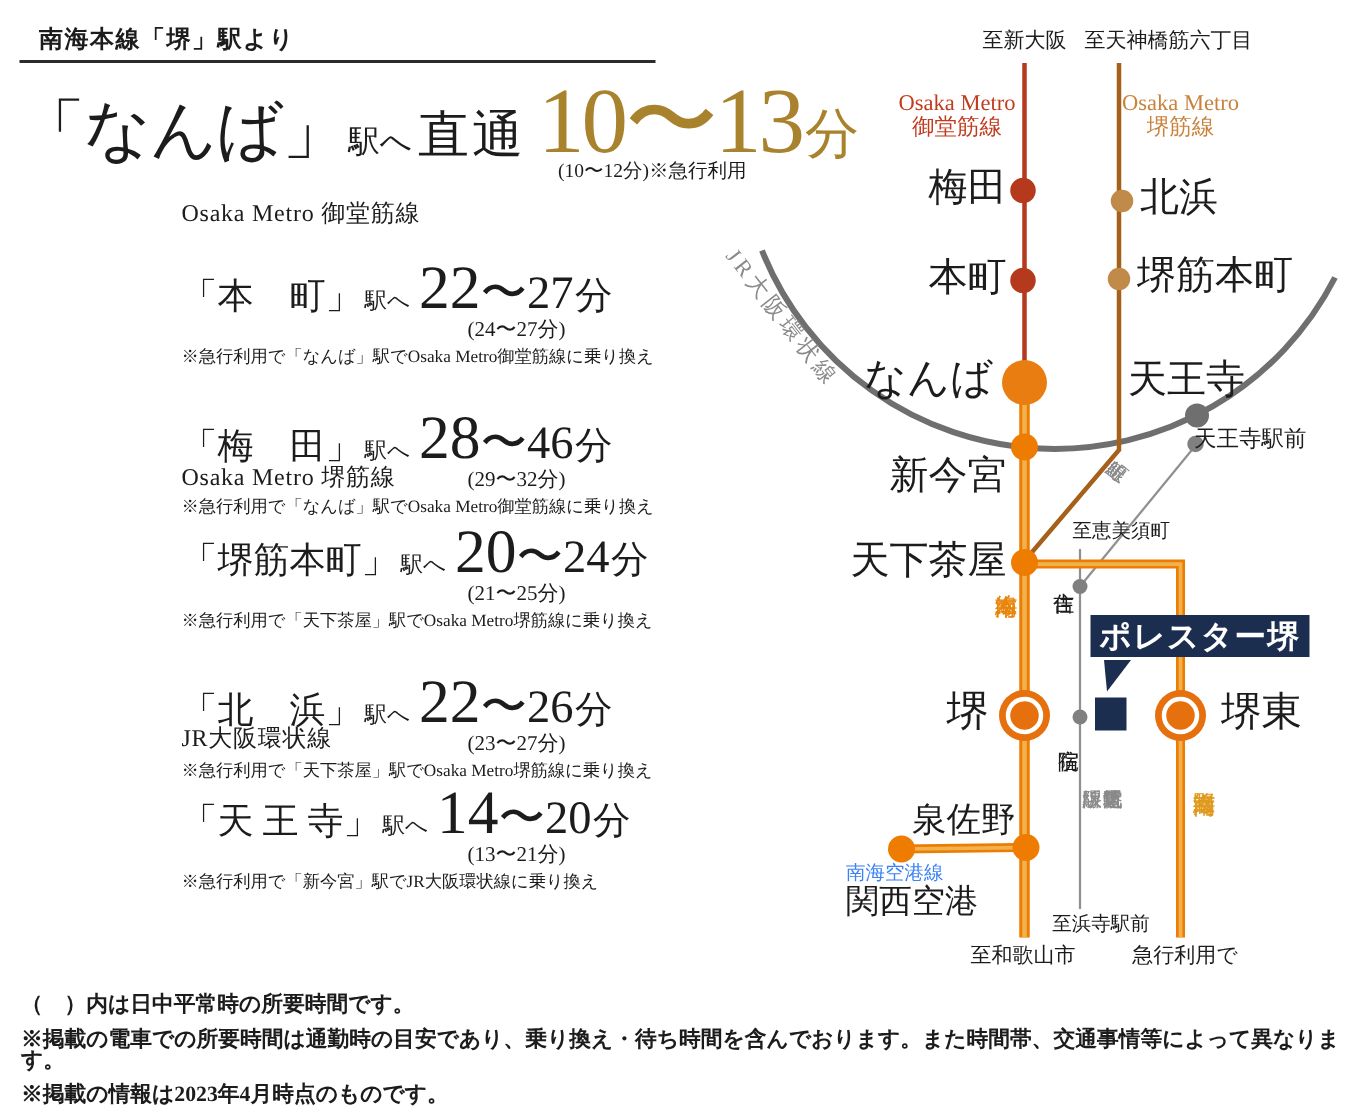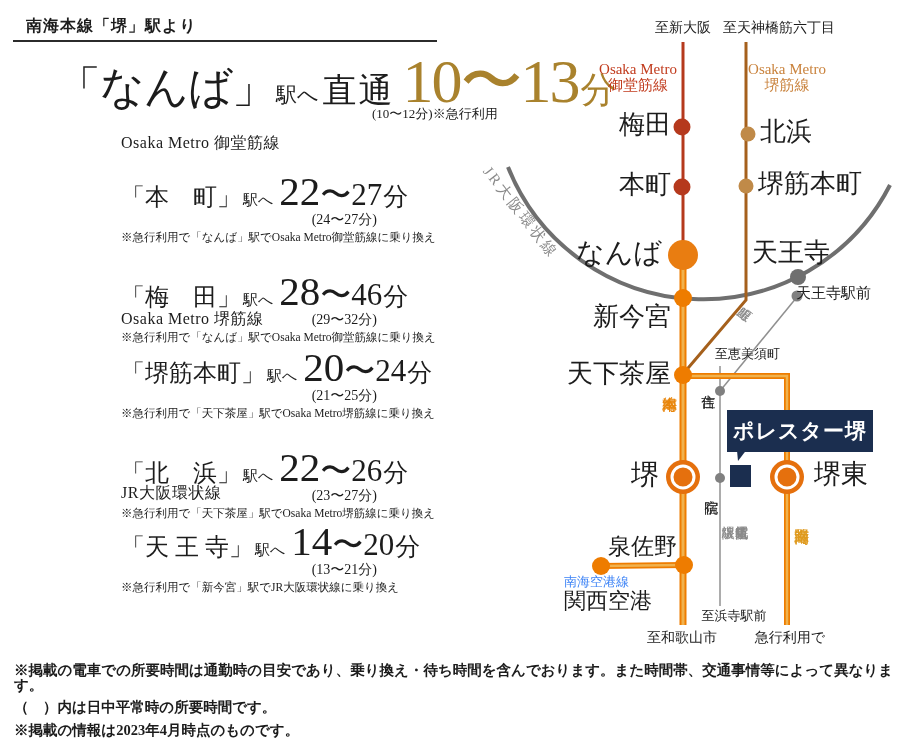--- a/index.html
+++ b/index.html
@@ -9,7 +9,7 @@
   .hdr{position:absolute;left:14px;top:16px;font-size:16px;font-weight:bold;letter-spacing:1px;margin-left:12px;}
   .hdr-rule{position:absolute;left:13px;top:40px;width:424px;height:2px;background:#2b2b2b;}
   .hero{position:absolute;left:13px;top:50px;display:flex;align-items:baseline;white-space:nowrap;}
-  .hero .h-st{font-size:44px;letter-spacing:-1px;margin-left:44px;}
+  .hero .h-st{font-size:44px;letter-spacing:-1px;}
   .hero .h-to{font-size:21px;margin-left:1px;}
   .hero .h-dir{font-size:34px;margin-left:4px;letter-spacing:2px;}
   .hero .h-num{font-size:62px;line-height:1;margin-left:8px;letter-spacing:-2px;}

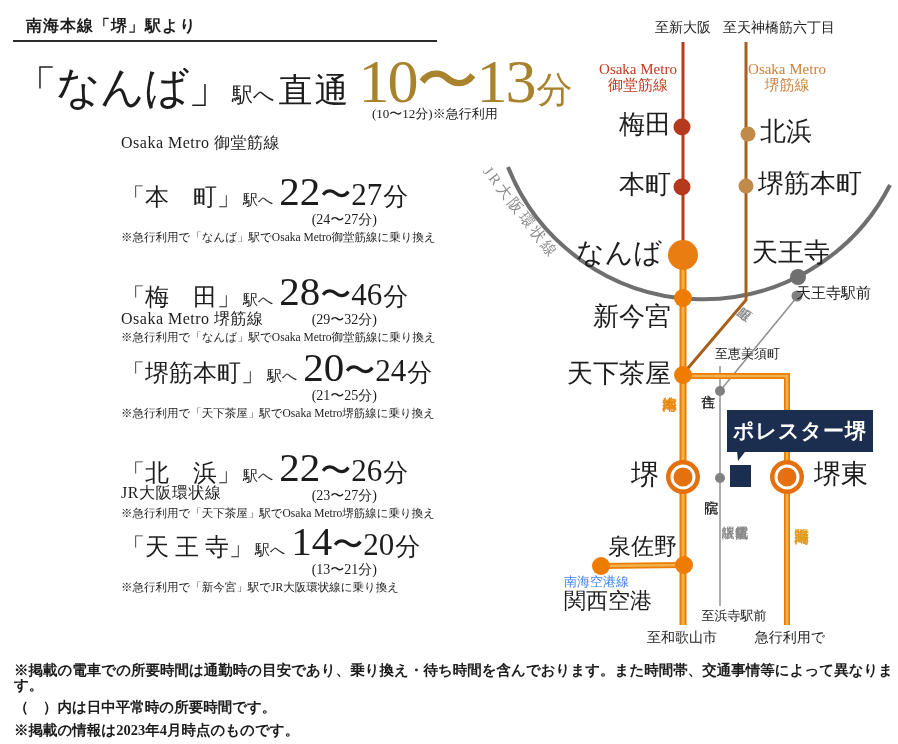--- a/index.html
+++ b/index.html
@@ -45,7 +45,7 @@
   .org-t{color:#e8850a;} .gold-t{color:#df9a1e;} .kuko-t{color:#3b82f6;}
   .jr-label{transform:rotate(52deg);transform-origin:0 0;font-size:15px;letter-spacing:3px;}
   .uemachi{writing-mode:vertical-rl;text-orientation:upright;transform:rotate(38deg);transform-origin:top center;font-size:13px;}
-  .prop-box{position:absolute;left:297px;top:410px;width:146px;height:42px;background:#1b2e4f;
+  .prop-box{position:absolute;left:297px;top:410px;width:146px;height:28px;background:#1b2e4f;
             color:#fff;font-weight:bold;font-size:21px;letter-spacing:1px;
             display:flex;align-items:center;justify-content:center;}
 </style>

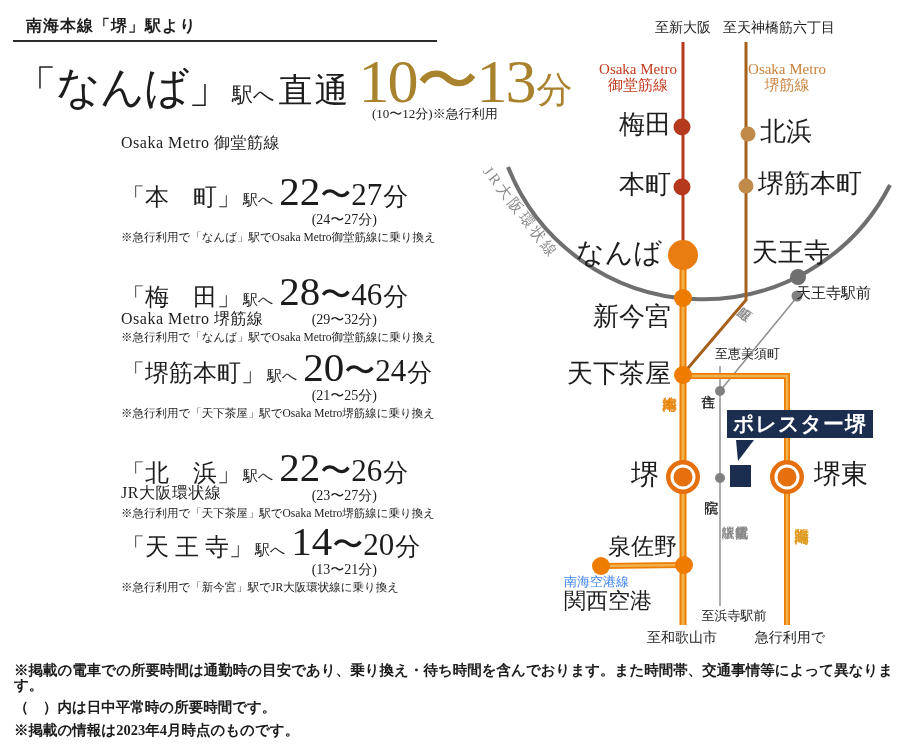--- a/index.html
+++ b/index.html
@@ -124,8 +124,8 @@
   </div>
 
   <div class="footnotes">
+    <div>（　）内は日中平常時の所要時間です。</div>
     <div>※掲載の電車での所要時間は通勤時の目安であり、乗り換え・待ち時間を含んでおります。また時間帯、交通事情等によって異なります。</div>
-    <div>（　）内は日中平常時の所要時間です。</div>
     <div>※掲載の情報は2023年4月時点のものです。</div>
   </div>
 

